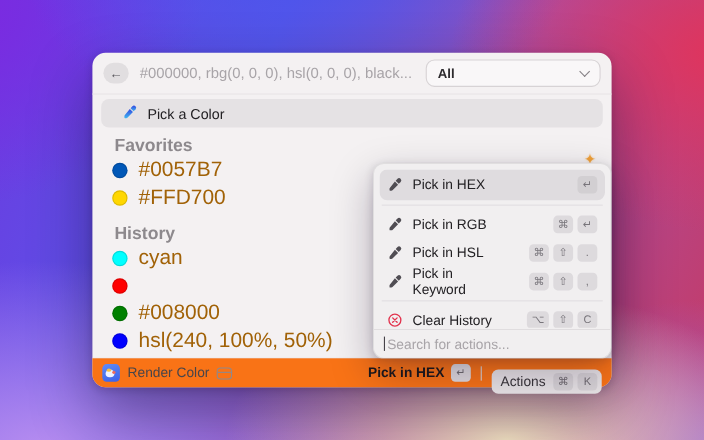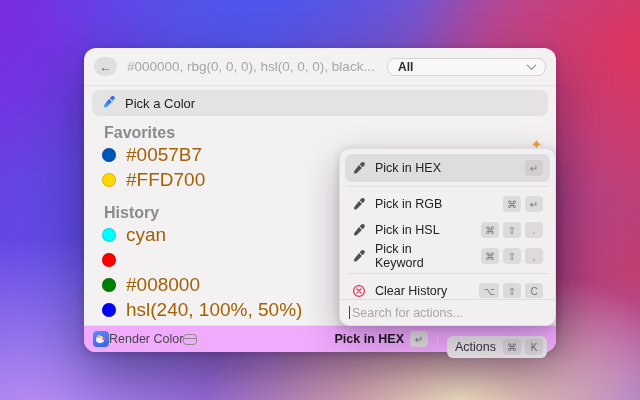--- a/index.html
+++ b/index.html
@@ -38,7 +38,7 @@
   }
   .main-search::placeholder { color:#a8a4a8; }
   .filter-dd {
-    width:159px; height:18px; flex:0 0 auto; border:1px solid #d7d3d5; border-radius:8px;
+    width:159px; height:25px; flex:0 0 auto; border:1px solid #d7d3d5; border-radius:8px;
     background:rgba(255,255,255,.45); display:flex; align-items:center; padding:0 10px;
   }
   .filter-dd .lbl { font-size:12px; font-weight:700; color:#2c2a2d; }

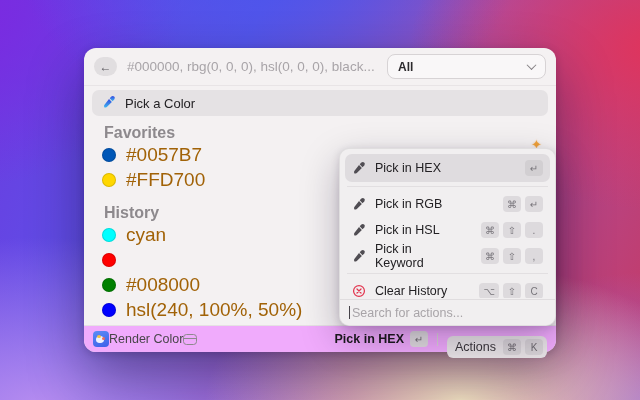--- a/index.html
+++ b/index.html
@@ -47,7 +47,7 @@
 
   .pick-row {
     margin:4px 8px 0; height:26px; border-radius:7px; background:#e5e2e4;
-    display:flex; align-items:center; gap:9px; padding:0 10px;
+    display:flex; align-items:center; gap:9px; padding:0 19px;
     font-size:13px; color:#232124;
   }
   .icon-14 { width:14px; height:14px; flex:0 0 aupx; display:inline-flex; }

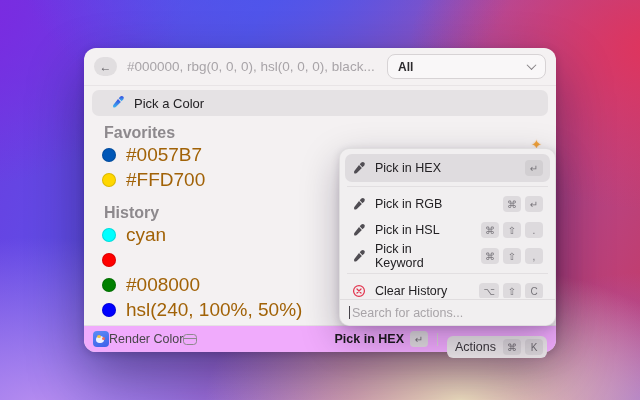--- a/index.html
+++ b/index.html
@@ -61,7 +61,7 @@
   .footer {
     position:absolute; left:0; right:0; bottom:0; height:27px;
     border-top:1px solid #e5e1e3; border-radius:0 0 12px 12px;
-    display:flex; align-items:center; padding:0 9px; background:#f0abfc;
+    display:flex; align-items:center; padding:0 9px; gap:7px; background:#f97316;
   }
   .app-icon { width:16px; height:16px; border-radius:4px; flex:0 0 auto;
     background:linear-gradient(160deg,#5d8cf6,#3b5fe9); position:relative; }

